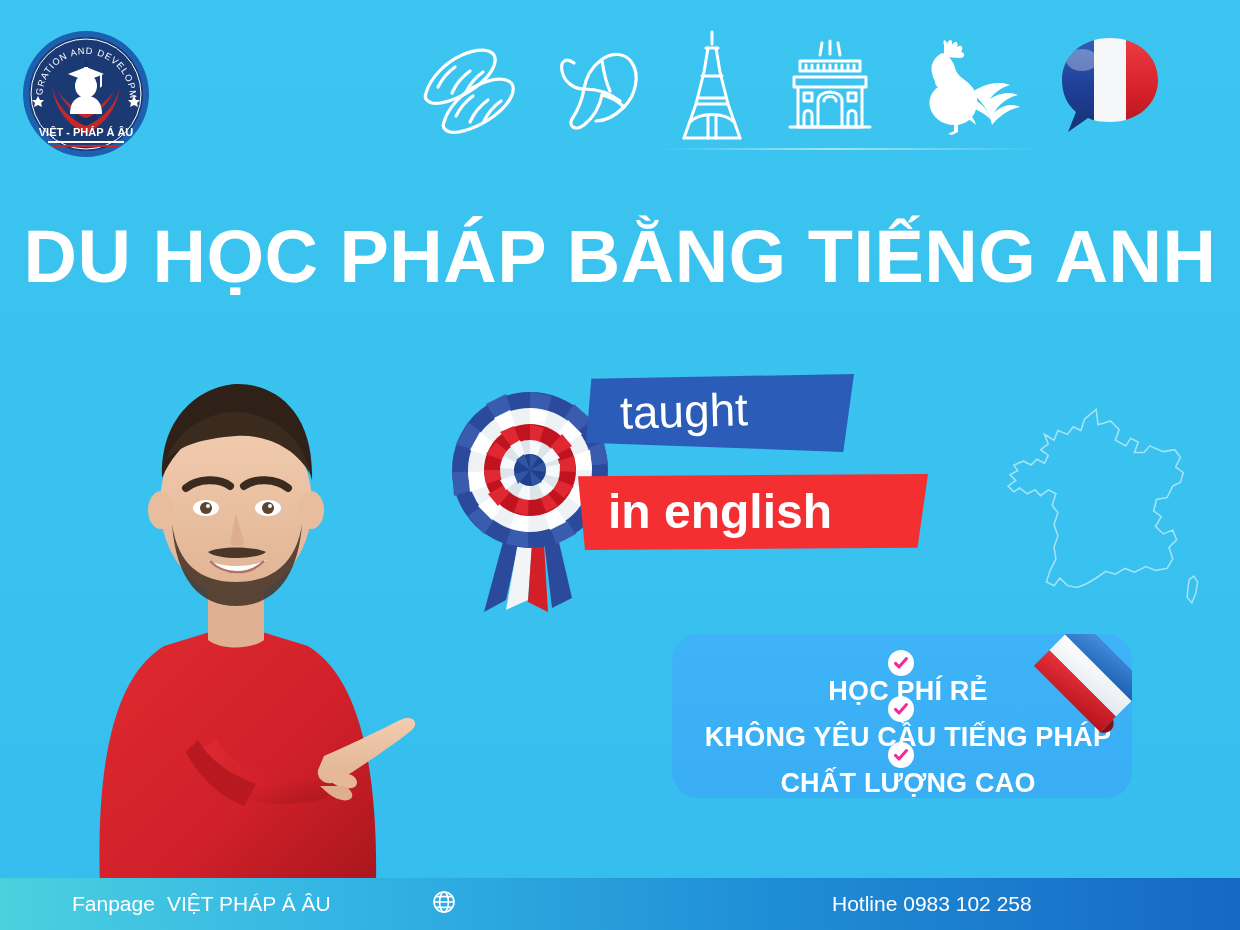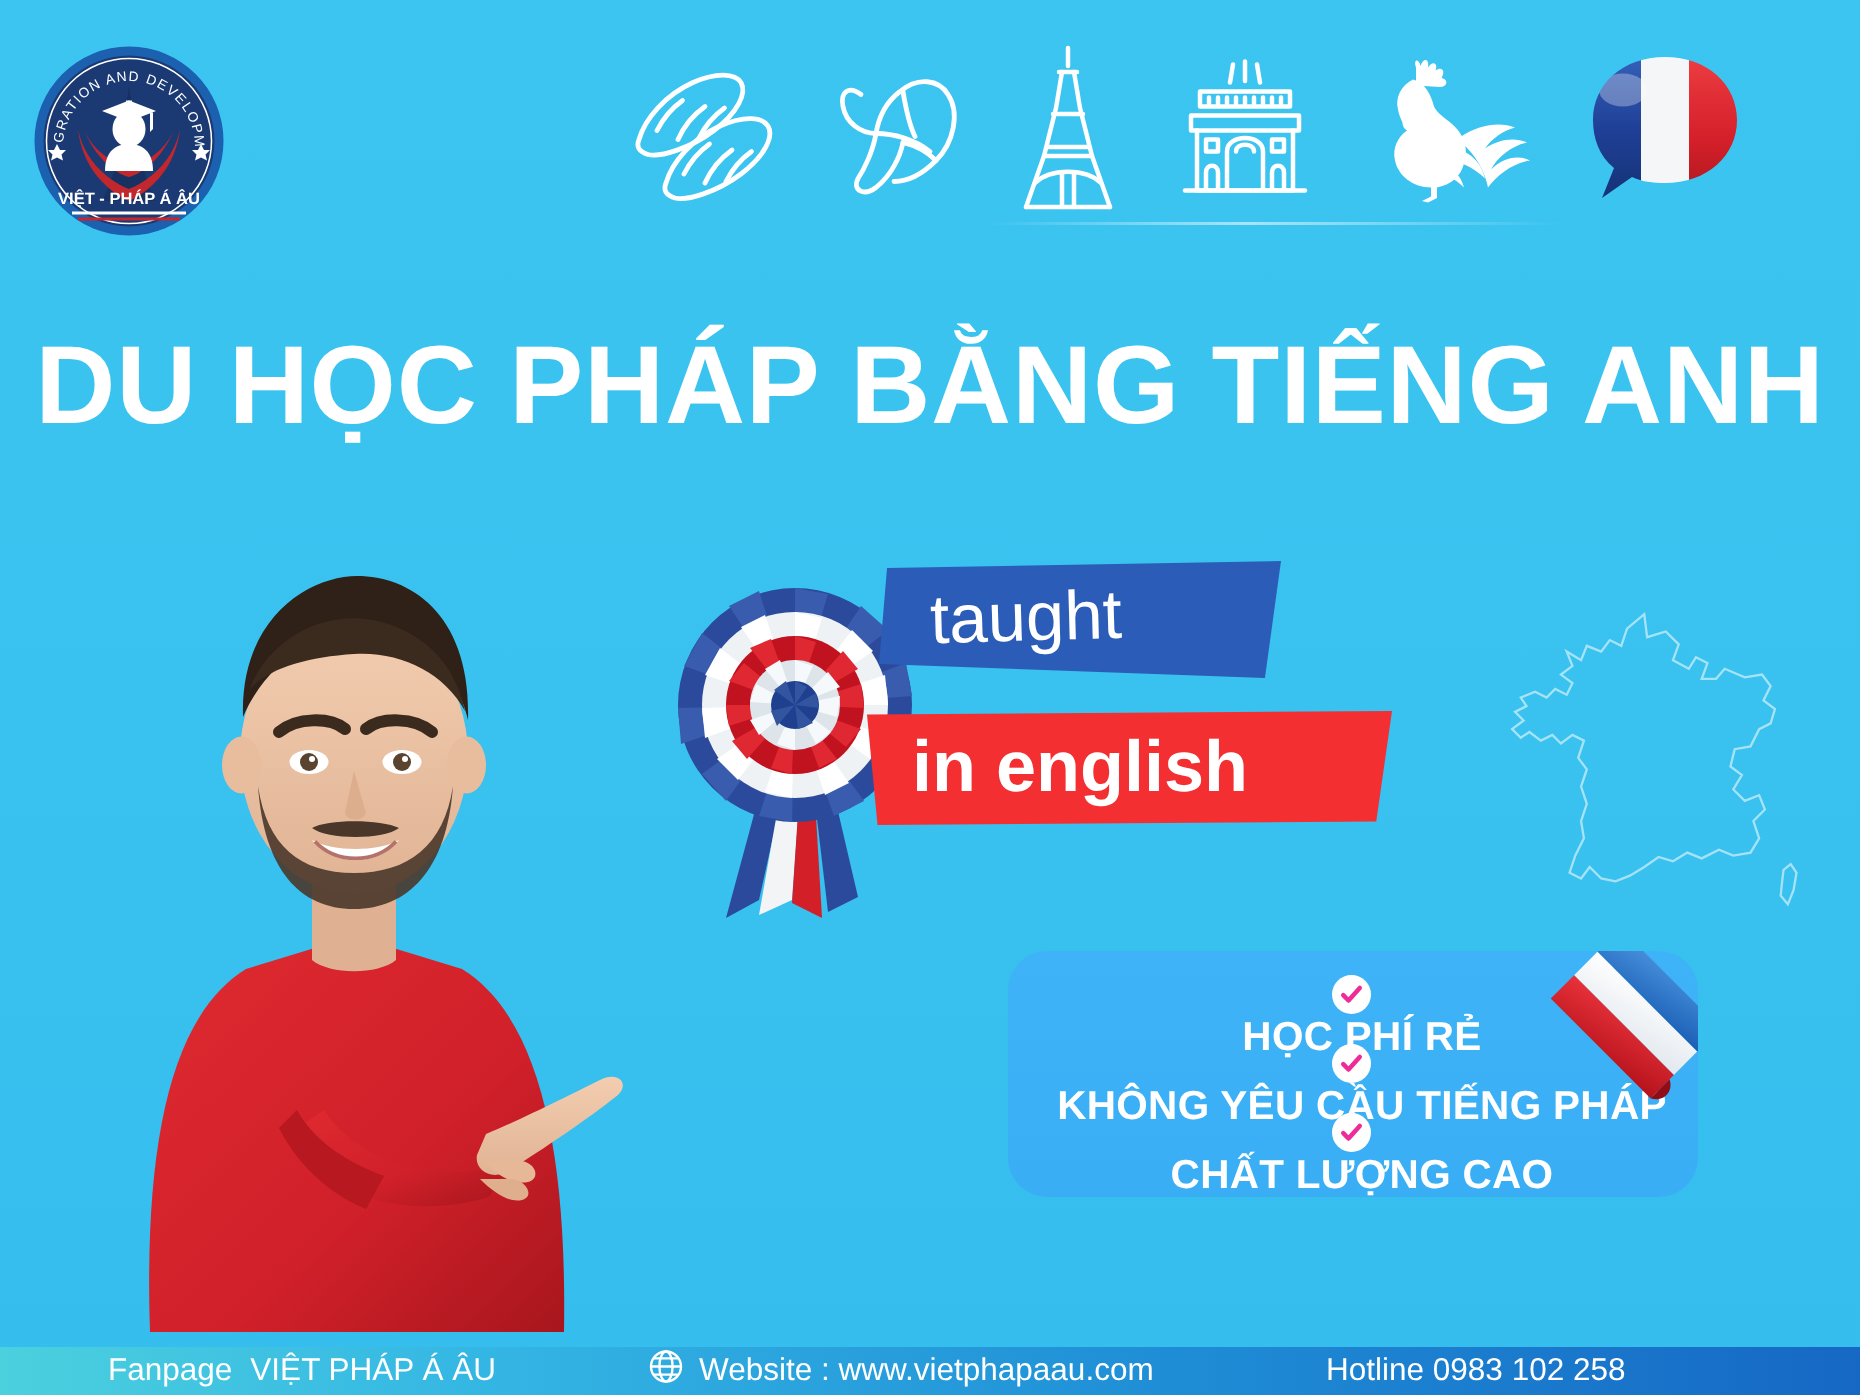--- a/index.html
+++ b/index.html
@@ -241,7 +241,7 @@
     left: 0;
     bottom: 0;
     width: 1240px;
-    height: 32px;
+    height: 52px;
     background: linear-gradient(90deg, #4bd0de 0%, #34b6e4 26%, #1f8ed6 62%, #1668c4 100%);
     display: flex;
     align-items: center;

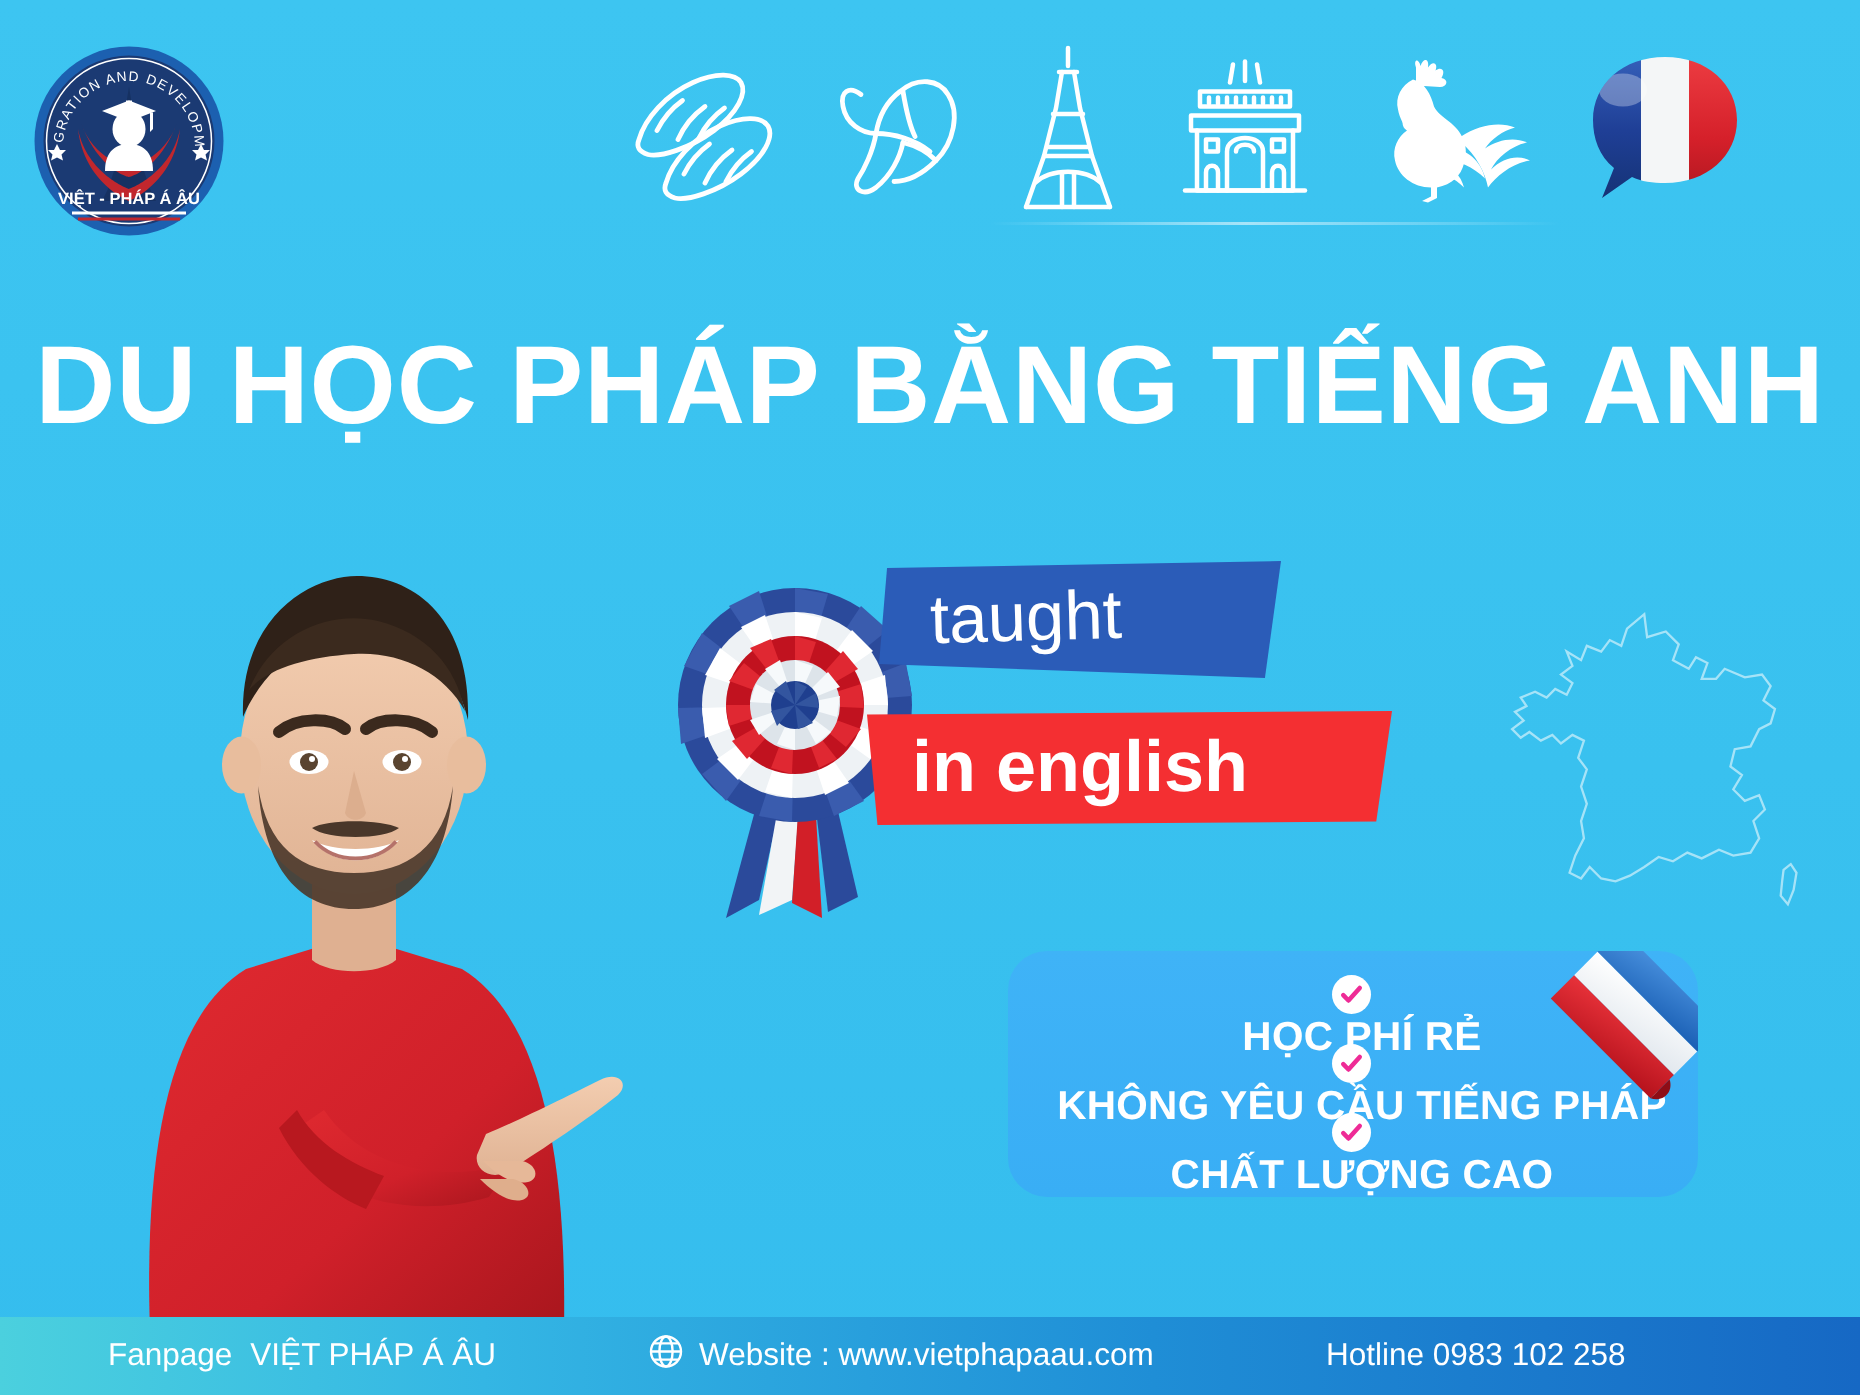--- a/index.html
+++ b/index.html
@@ -636,7 +636,6 @@
           <path d="M2 12 L22 12 M3.6 6.6 L20.4 6.6 M3.6 17.4 L20.4 17.4" stroke="#ffffff" stroke-width="1.6" fill="none"></path>
         </svg>
       </span>
-      <span>Website : www.vietphapaau.com</span>
     </div>
 
     <div class="footer-hotline">Hotline 0983 102 258</div>

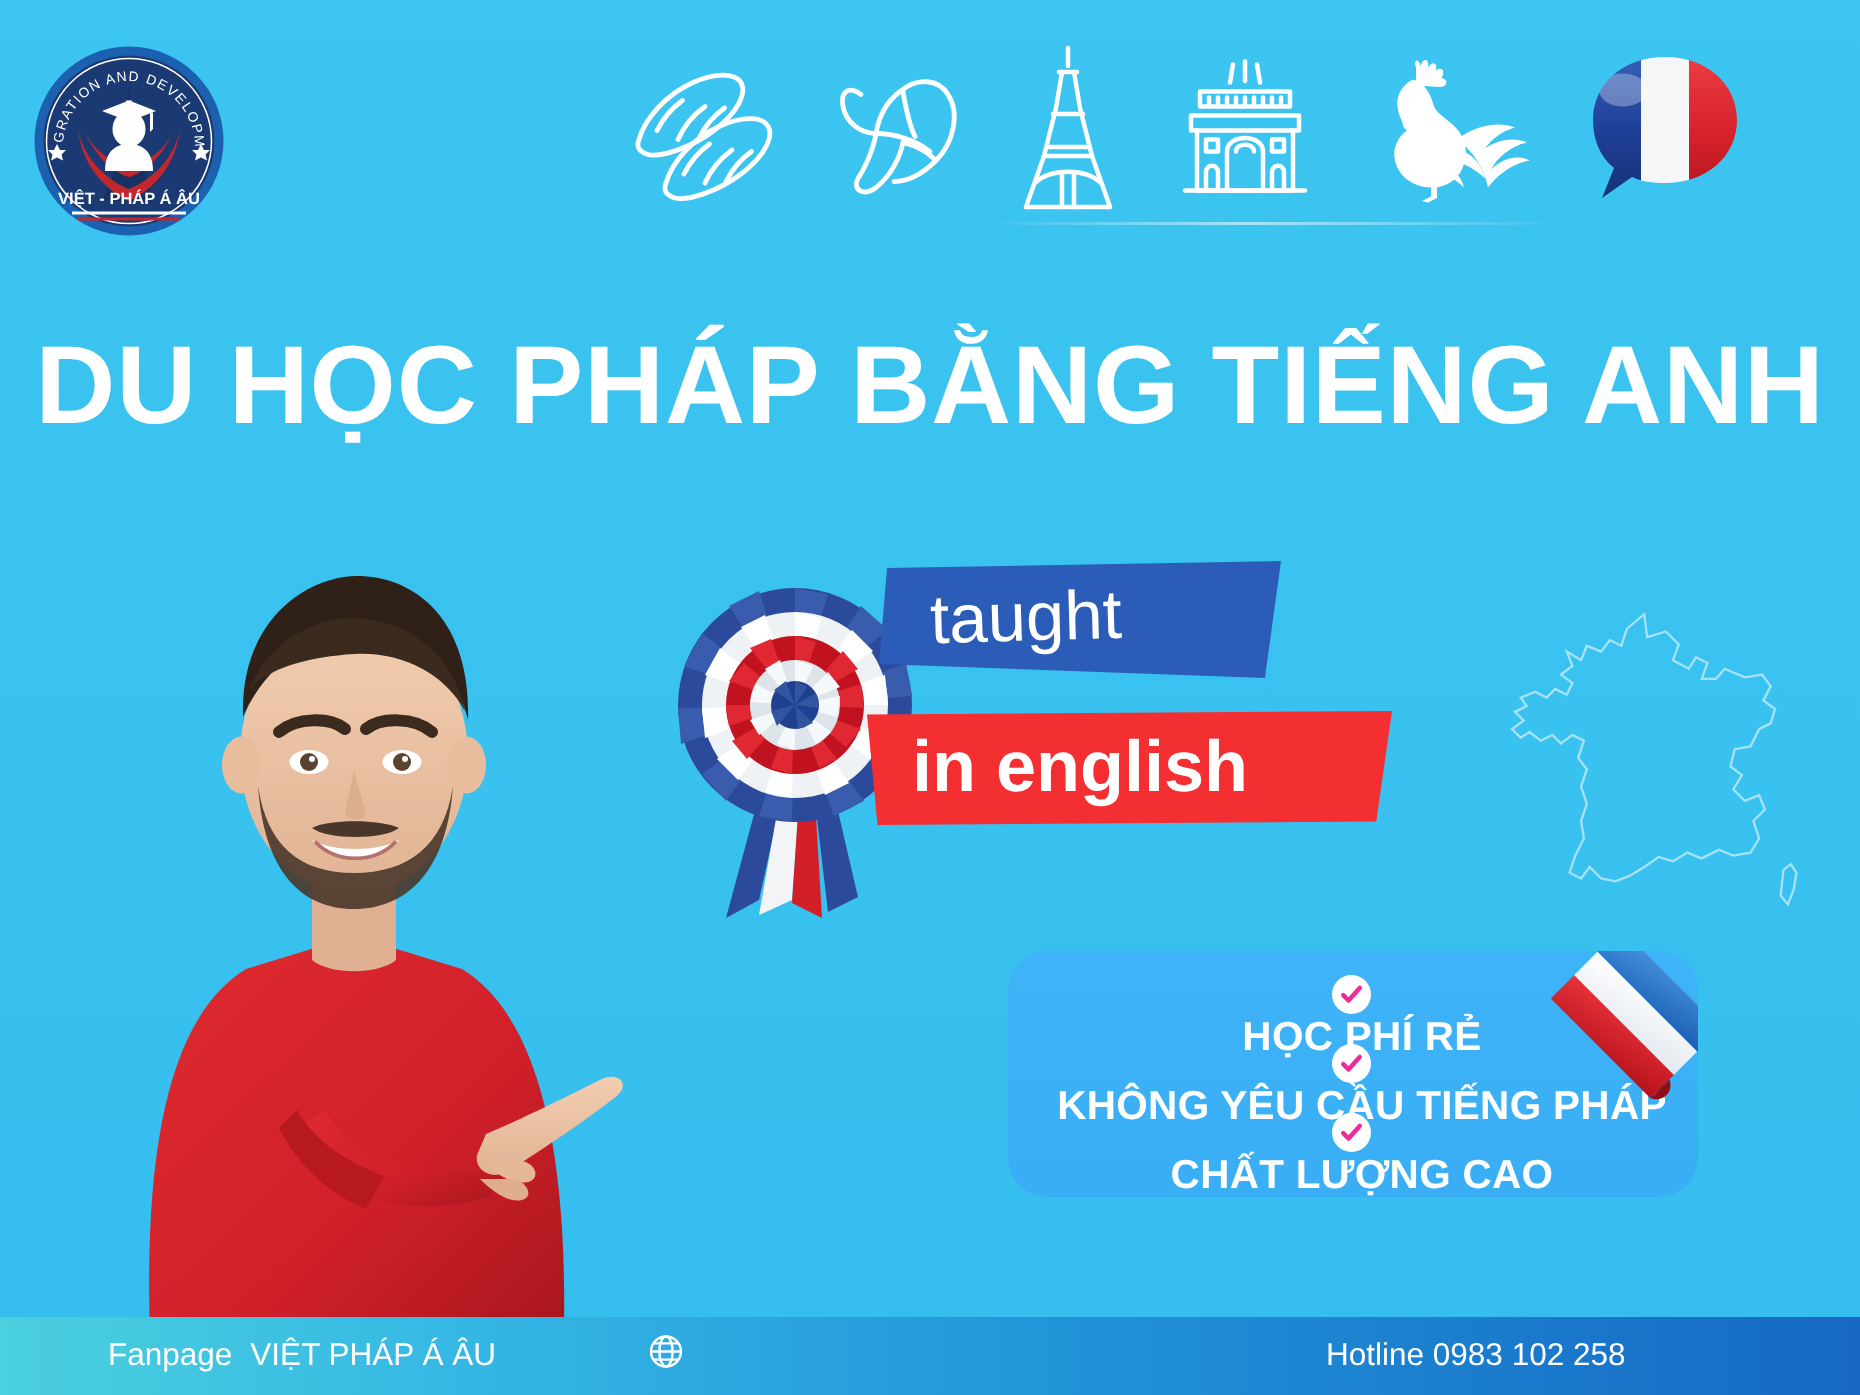--- a/index.html
+++ b/index.html
@@ -266,7 +266,7 @@
   }
   .footer-hotline {
     position: absolute;
-    left: 884px;
+    left: 832px;
     font-size: 21px;
   }
 </style>

